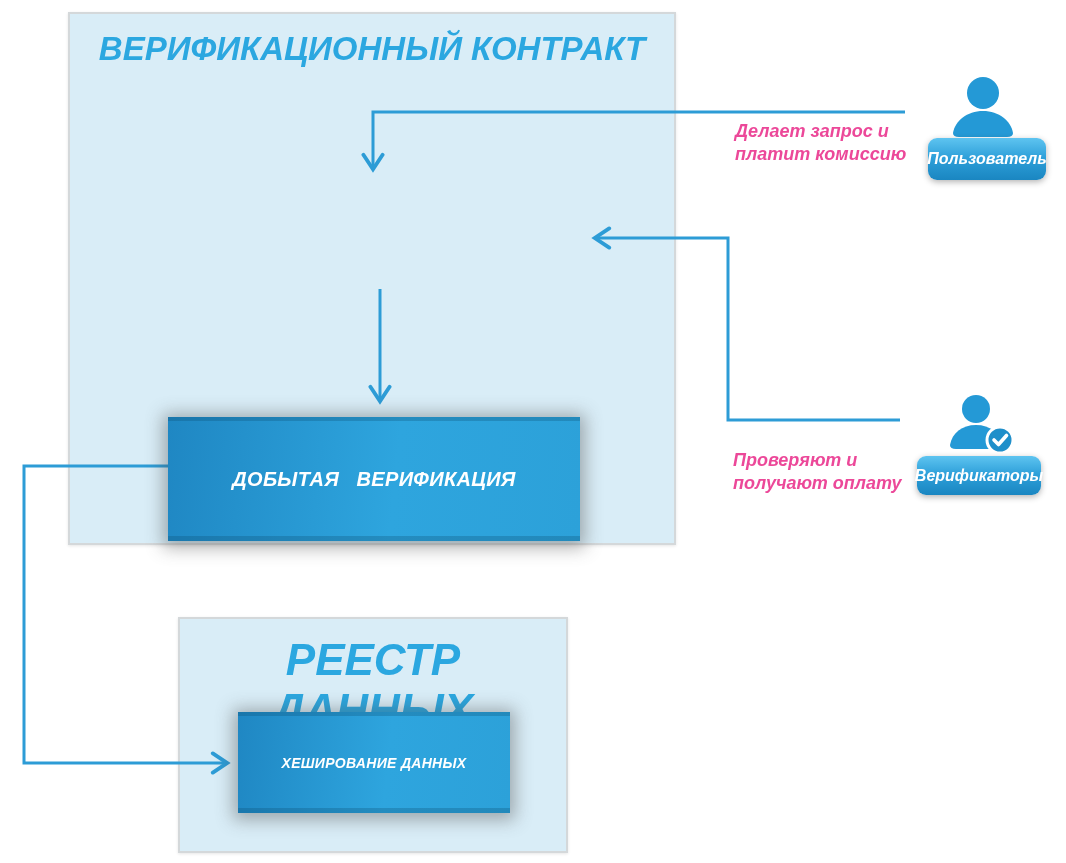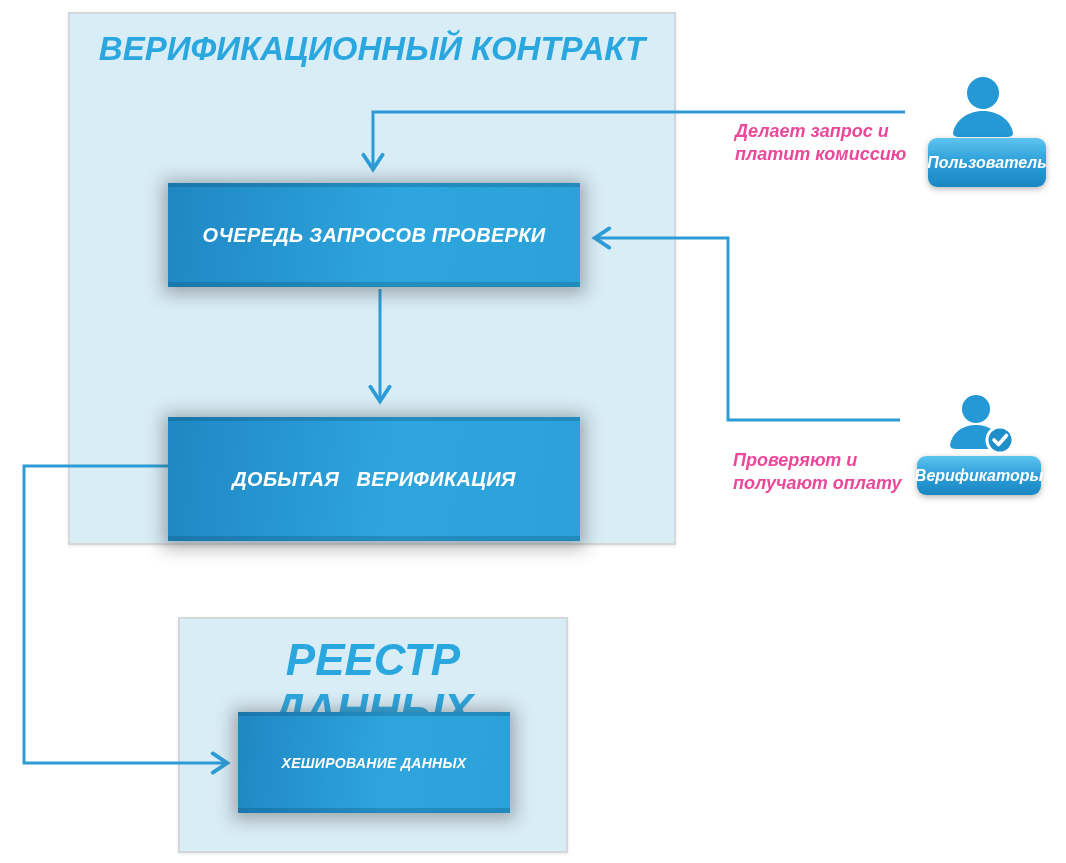--- a/index.html
+++ b/index.html
@@ -48,7 +48,7 @@
     background:linear-gradient(180deg, #5ec4f0 0%, #2d9fd9 48%, #1a86c1 100%);
     box-shadow:0 2px 6px rgba(0,0,0,0.30);
   }
-  .pill-user      { left:928px; top:138px; width:118px; height:49px; font-size:16px; }
+  .pill-user      { left:928px; top:138px; width:118px; height:42px; font-size:16px; }
   .pill-verifiers { left:917px; top:456px; width:124px; height:39px; font-size:16px; }
 
   .annotation {

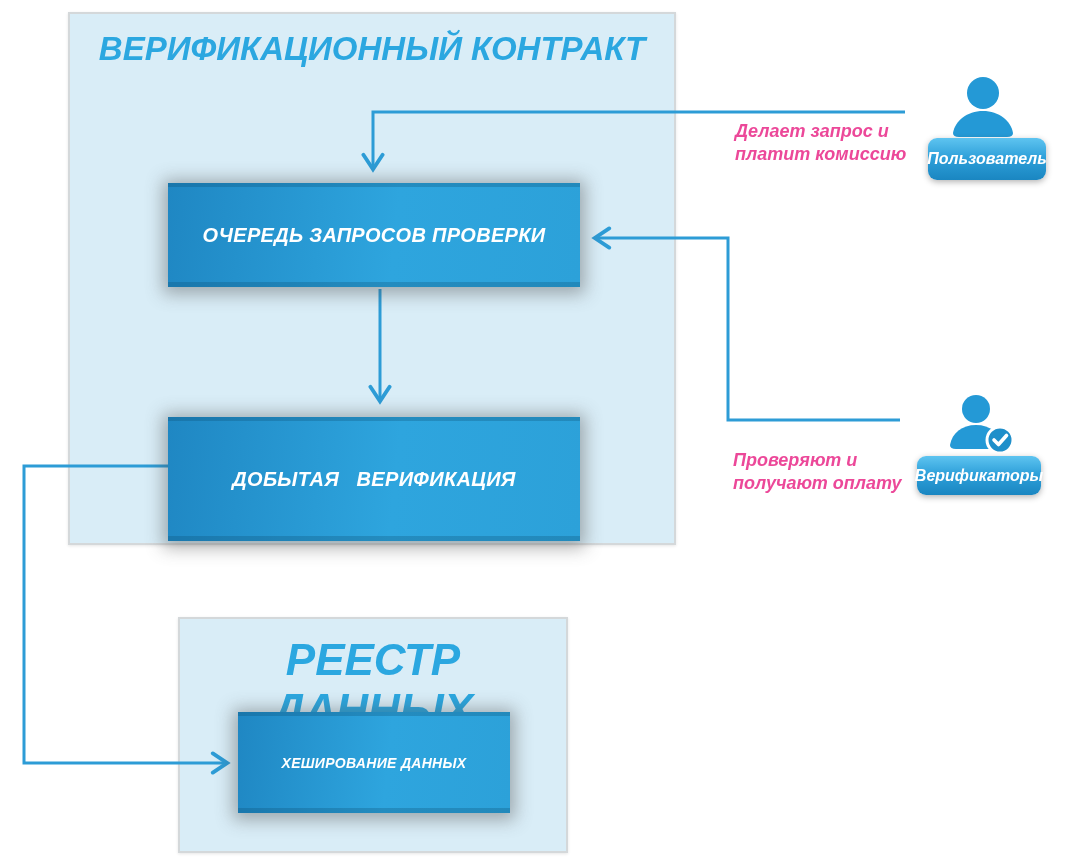--- a/index.html
+++ b/index.html
@@ -83,9 +83,6 @@
     <polyline points="168,466 24,466 24,763 226,763" marker-end="url(#ah)"></polyline>
   </svg>
 
-  <div class="node node-queue">
-    <span>ОЧЕРЕДЬ ЗАПРОСОВ ПРОВЕРКИ</span>
-  </div>
 
   <div class="node node-mined">
     <span>ДОБЫТАЯ   ВЕРИФИКАЦИЯ</span>

